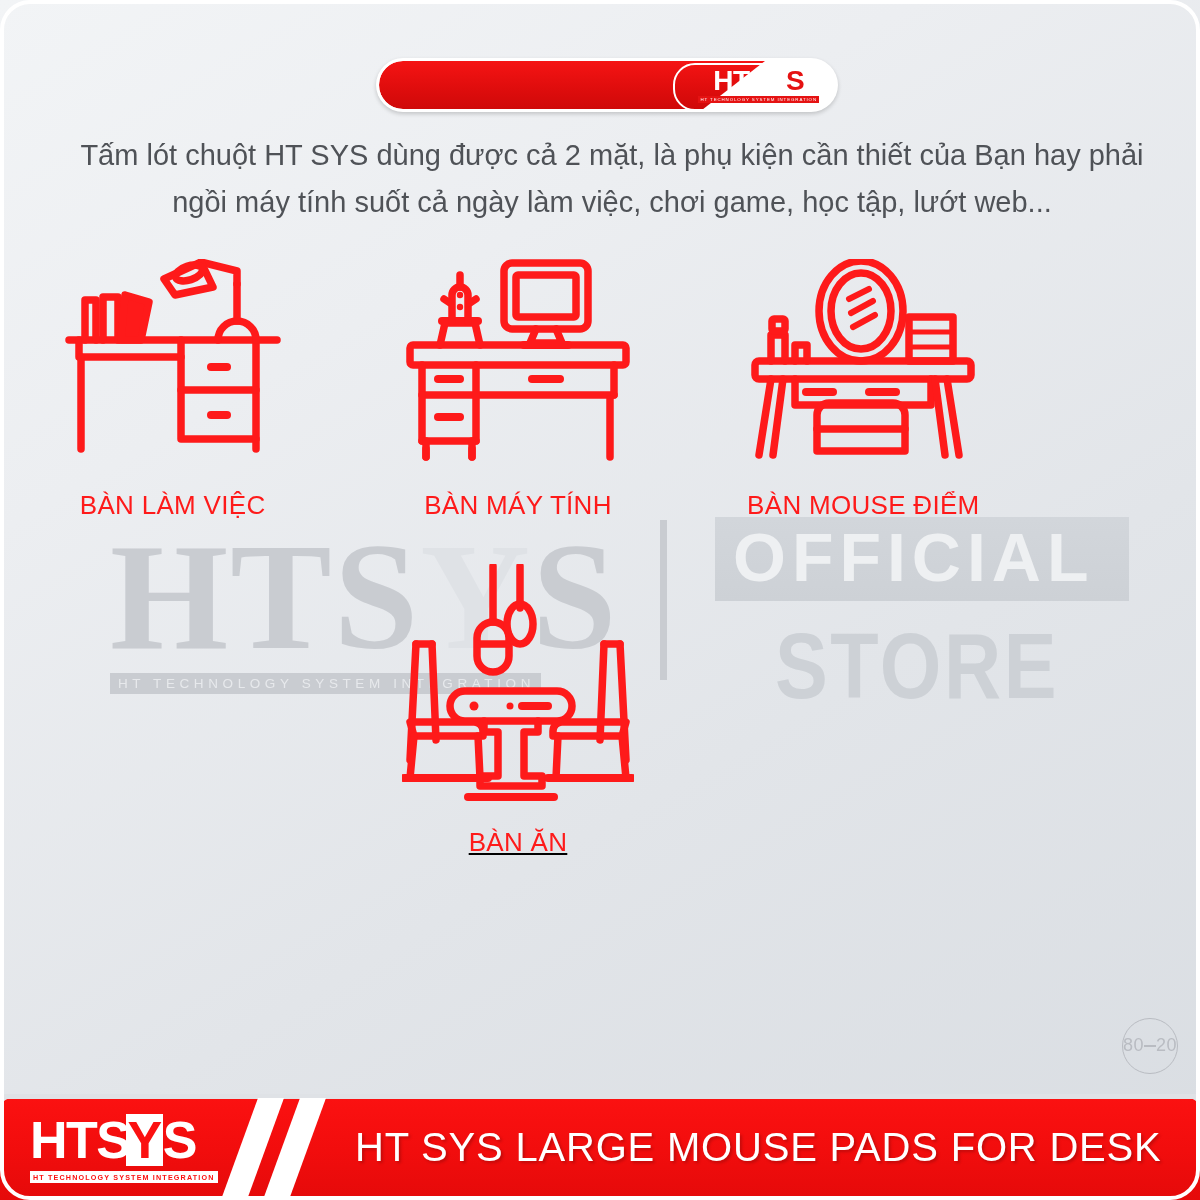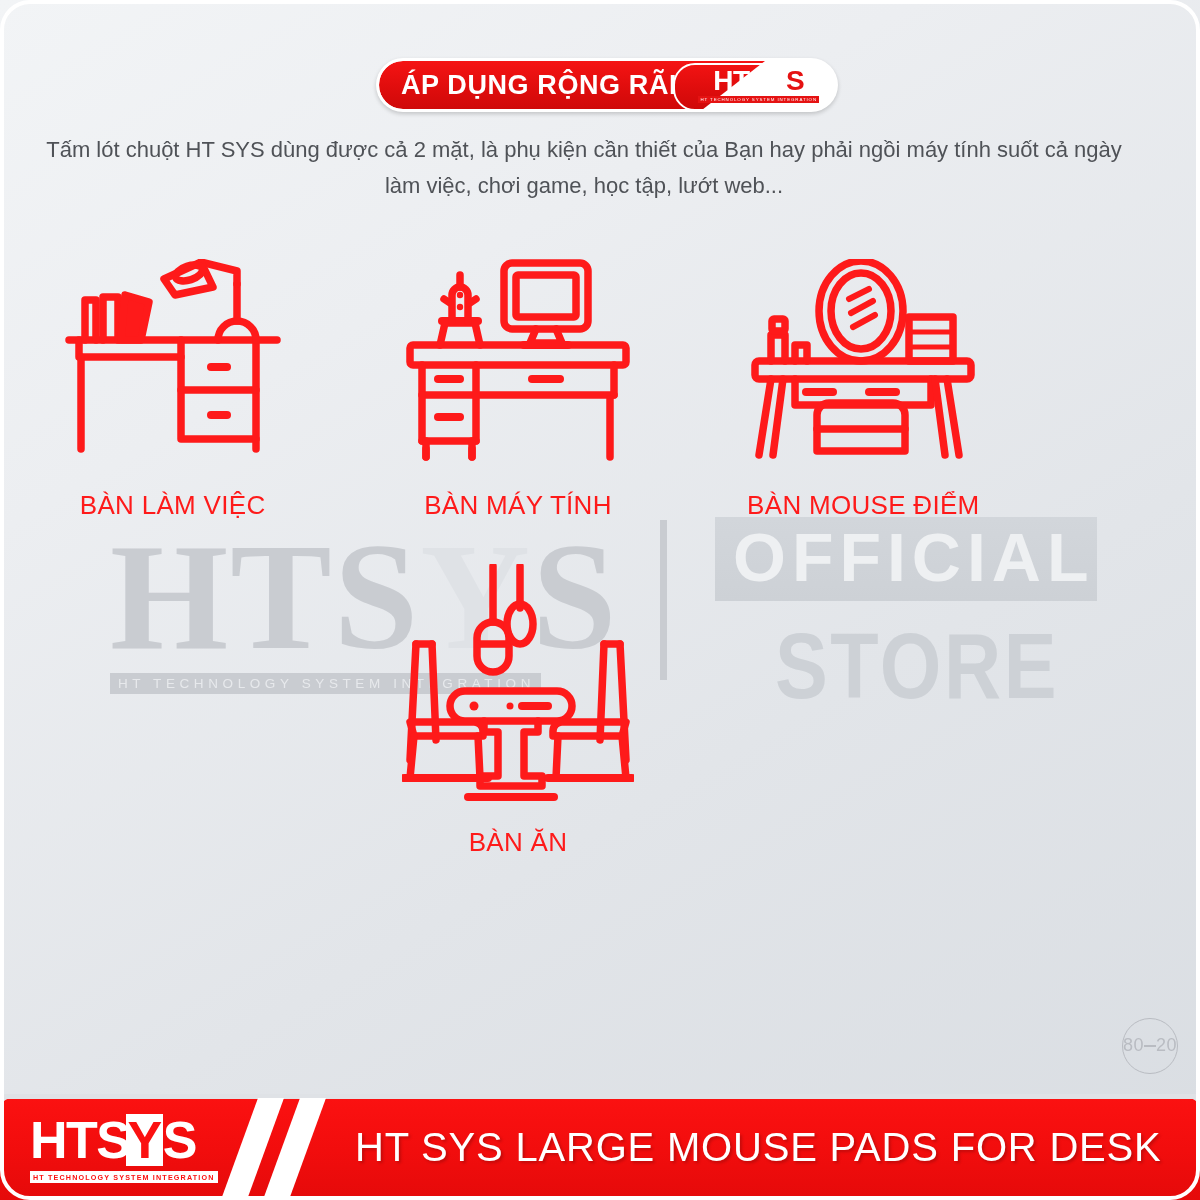--- a/index.html
+++ b/index.html
@@ -189,7 +189,6 @@
   <div id="badge">
     <div id="badge-inner">
       <div id="badge-red"></div>
-      <div id="badge-text">ÁP DỤNG RỘNG RÃI</div>
       <div id="badge-oval"></div>
       <div id="badge-logo">
         <div class="lg">

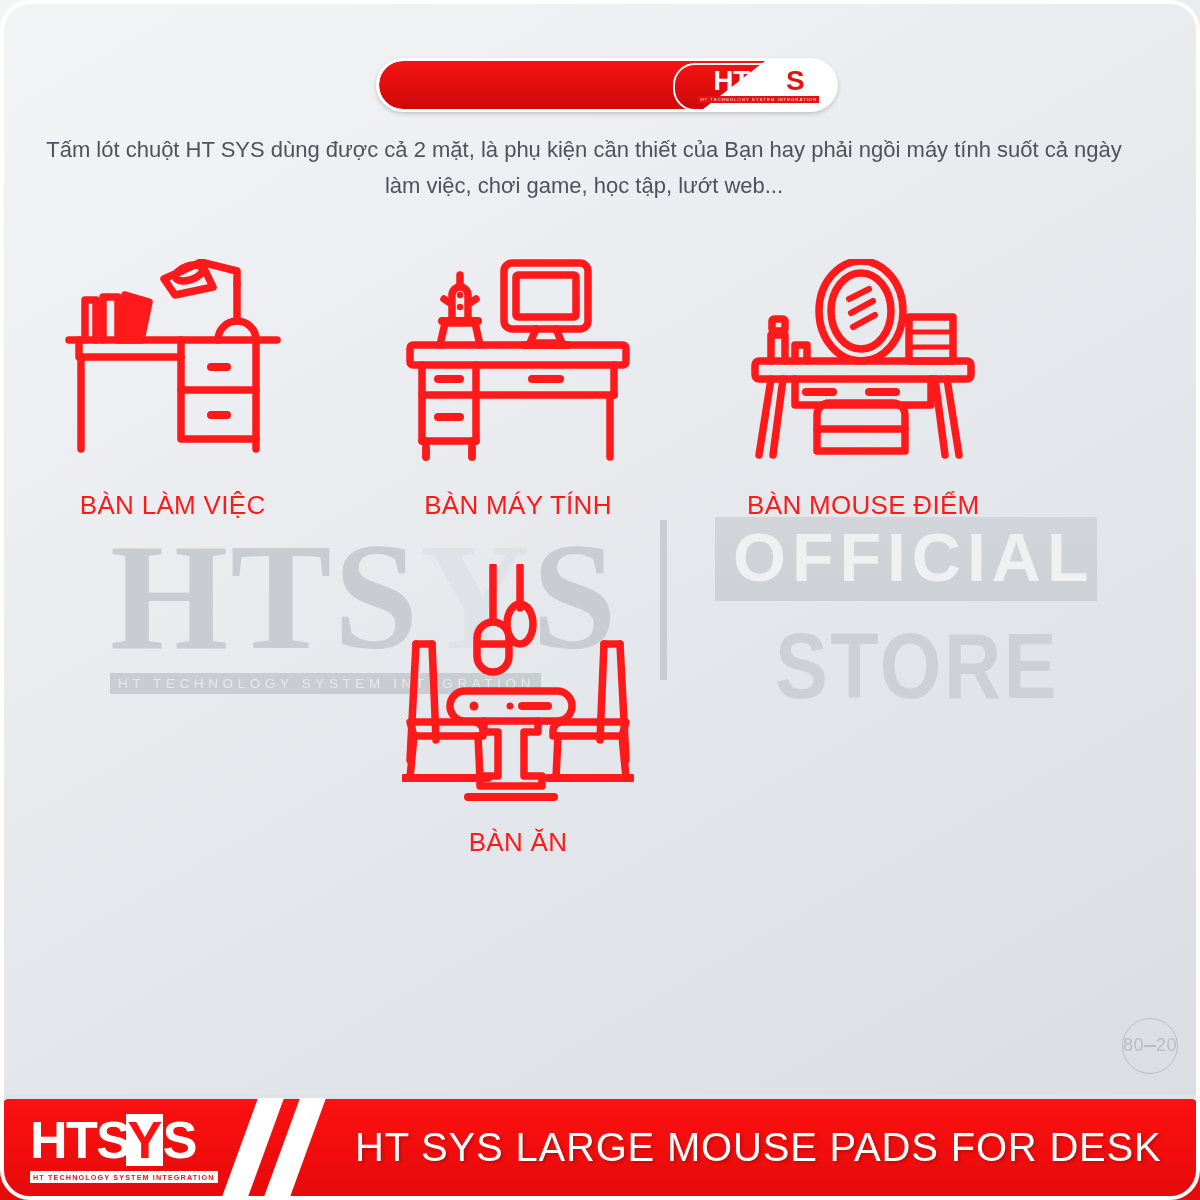--- a/index.html
+++ b/index.html
@@ -100,9 +100,9 @@
 
   
   #desc{
-    position:absolute;left:44px;top:132px;width:1080px;z-index:5;
+    position:absolute;left:72px;top:132px;width:1080px;z-index:5;
     text-align:center;color:#4f5257;
-    font-size:22px;line-height:1.62;
+    font-size:29px;line-height:1.62;
   }
 
   

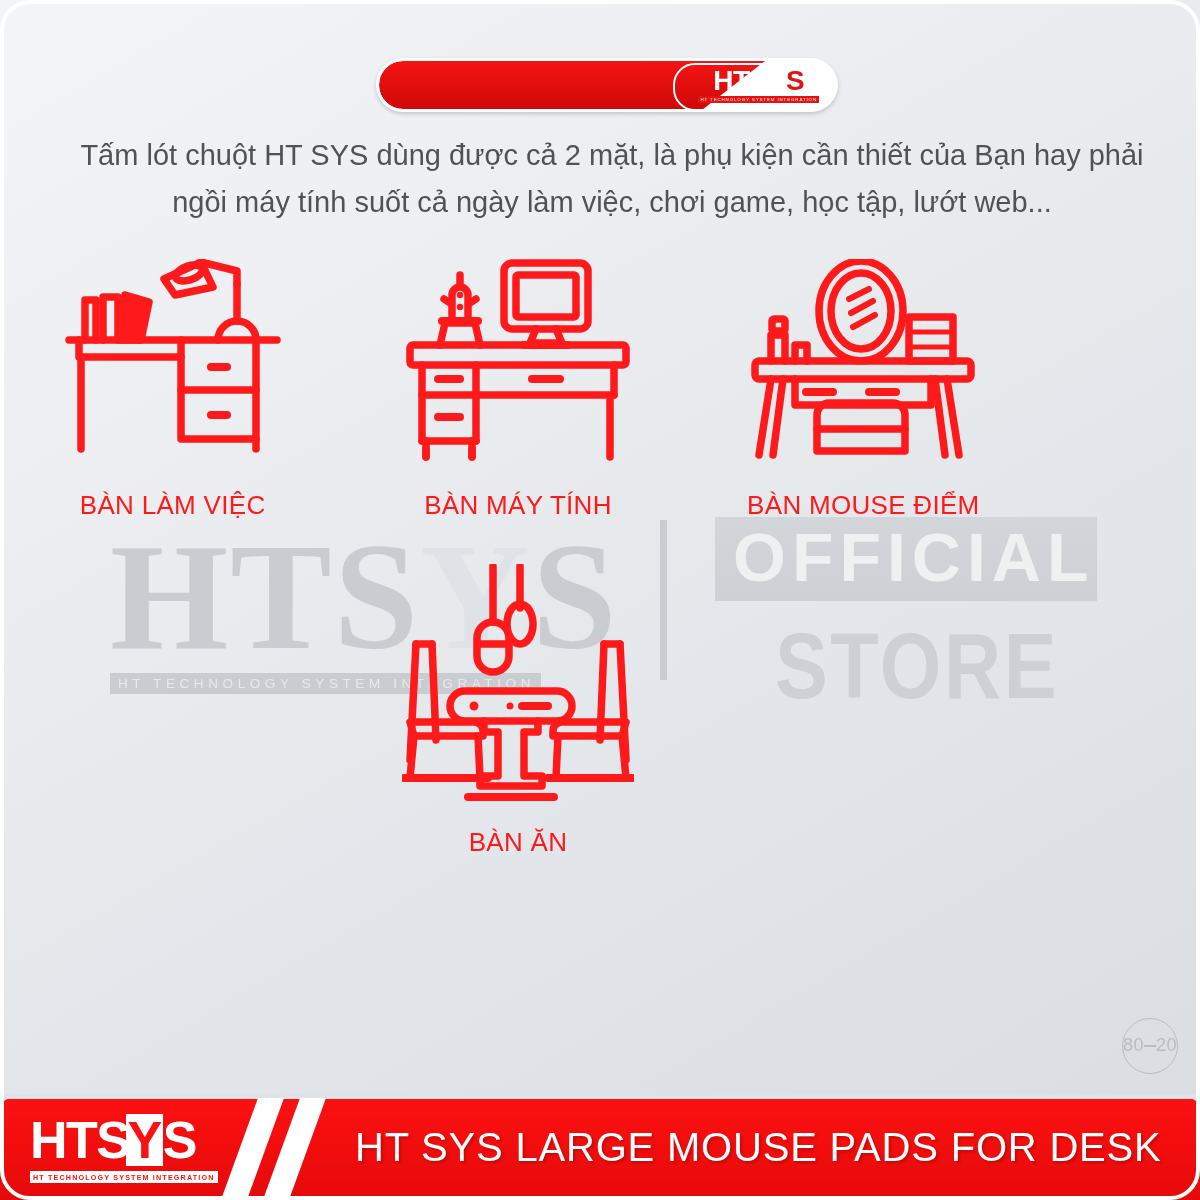--- a/index.html
+++ b/index.html
@@ -42,7 +42,7 @@
   #wm-official{
     left:715px;top:517px;
     background:linear-gradient(180deg,#d2d6db 0%,#cdd1d6 100%);
-    padding:6px 2px 10px 18px;
+    padding:6px 34px 10px 18px;
   }
   #wm-official .t{
     font-size:68px;font-weight:bold;letter-spacing:6px;color:#eef0f2;

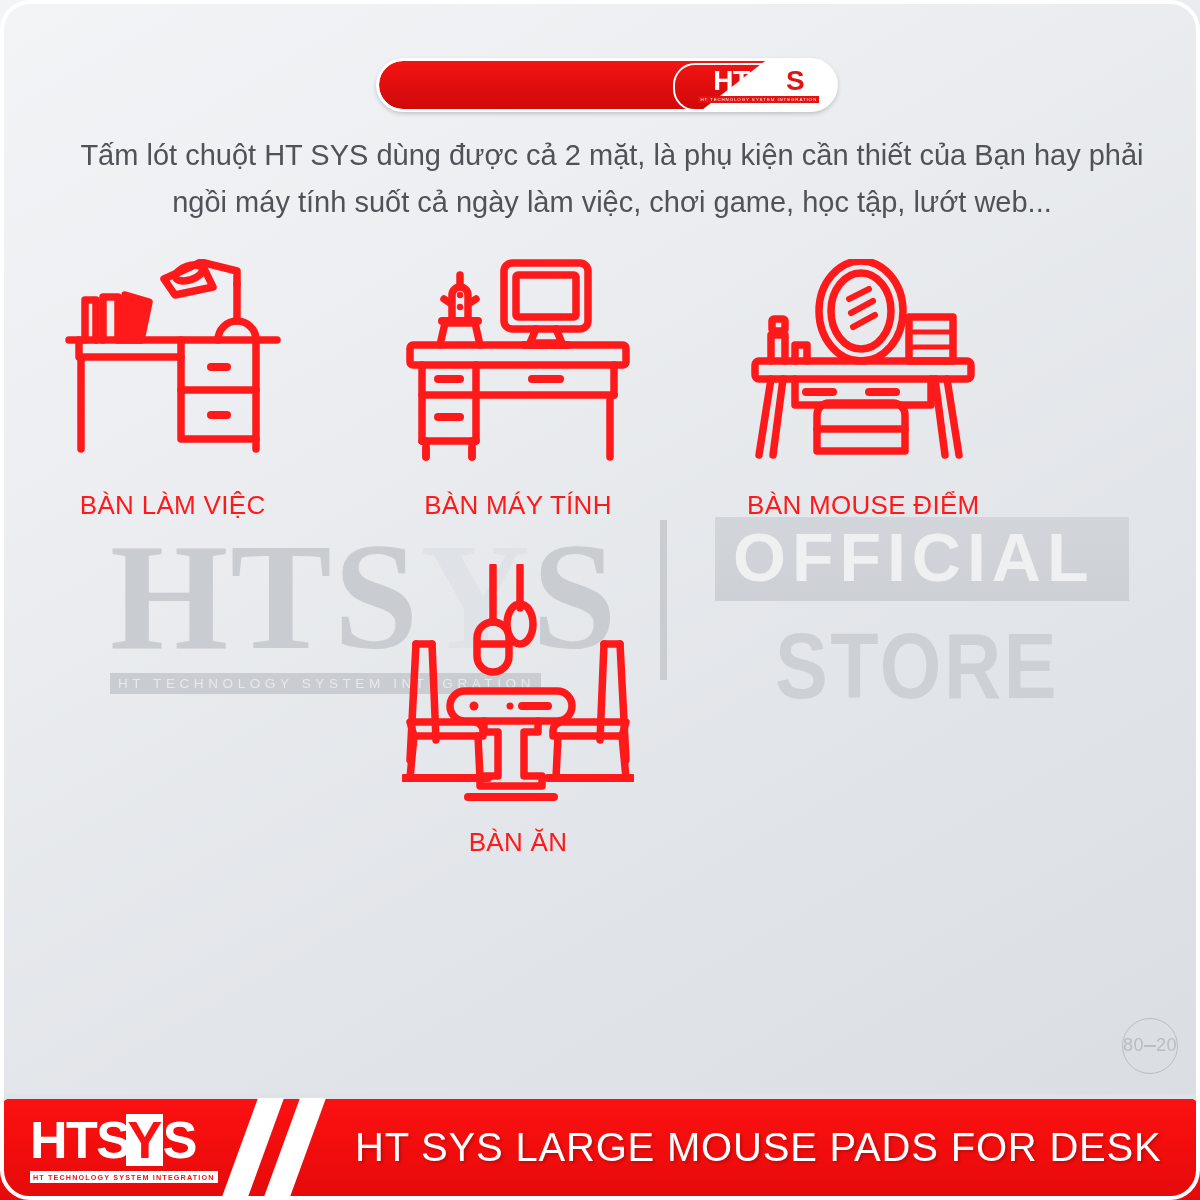--- a/index.html
+++ b/index.html
@@ -117,7 +117,7 @@
     letter-spacing:.3px;white-space:nowrap;
   }
   .row2 .icon-box{height:250px;}
-  .row2{margin-top:38px;}
+  .row2{margin-top:38px;text-decoration:underline;}
   .row2 .cap{margin-top:18px;}
 
   

